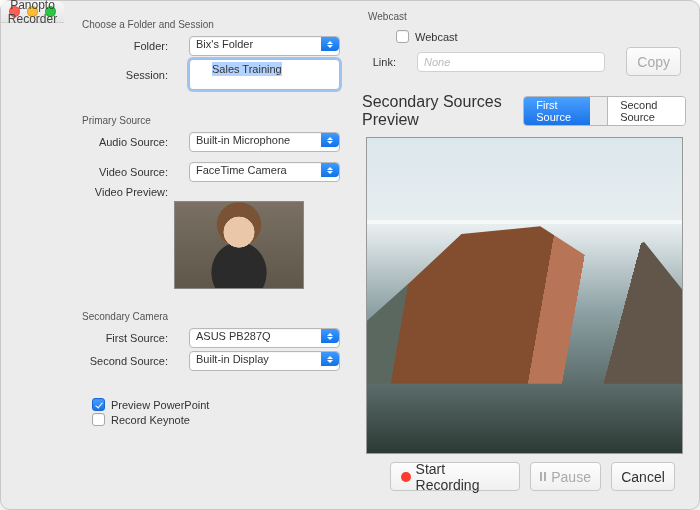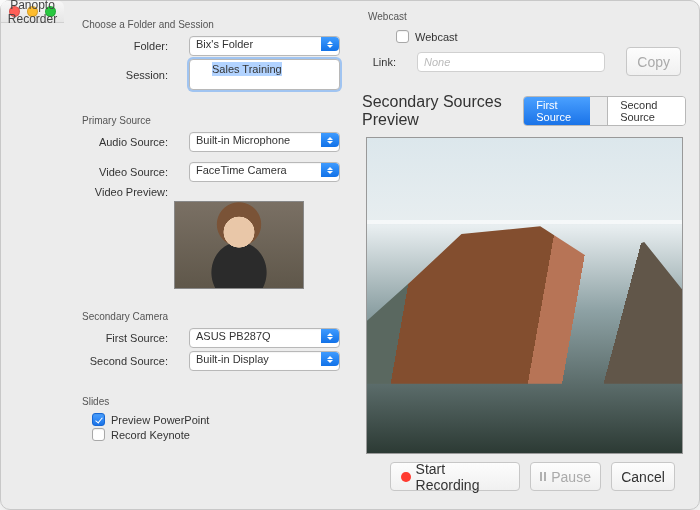--- a/index.html
+++ b/index.html
@@ -267,7 +267,6 @@
       </div>
 
       <div class="group">
-        <span class="group-label">Slides</span>
         <div class="checkbox-row">
           <span class="mac-check checked"></span>
           <span>Preview PowerPoint</span>

